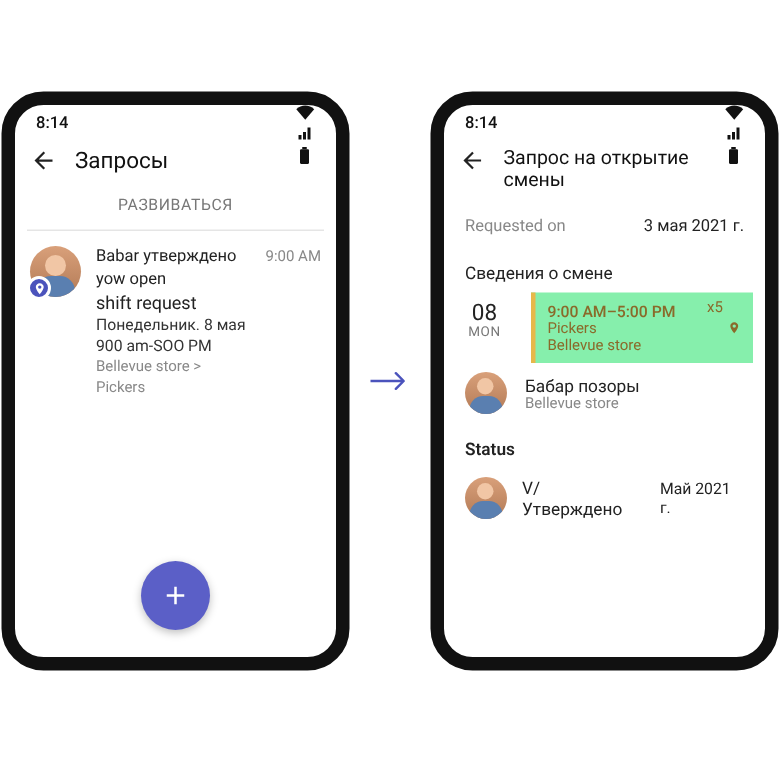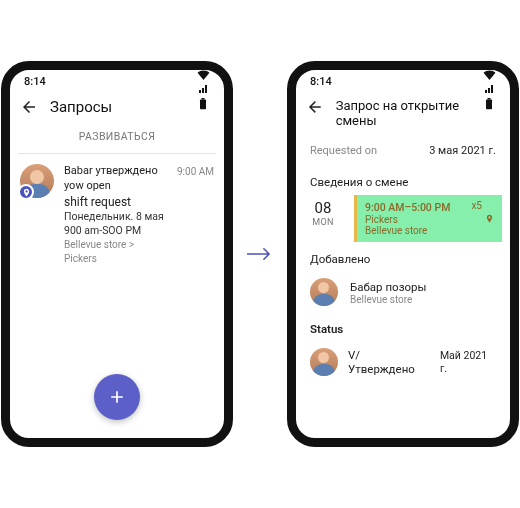--- a/index.html
+++ b/index.html
@@ -290,7 +290,6 @@
     </div>
   </div>
 
-  <div class="section-title">Добавлено</div>
   <div class="person-row">
     <div class="avatar-sm">
         <div class="h"></div>

